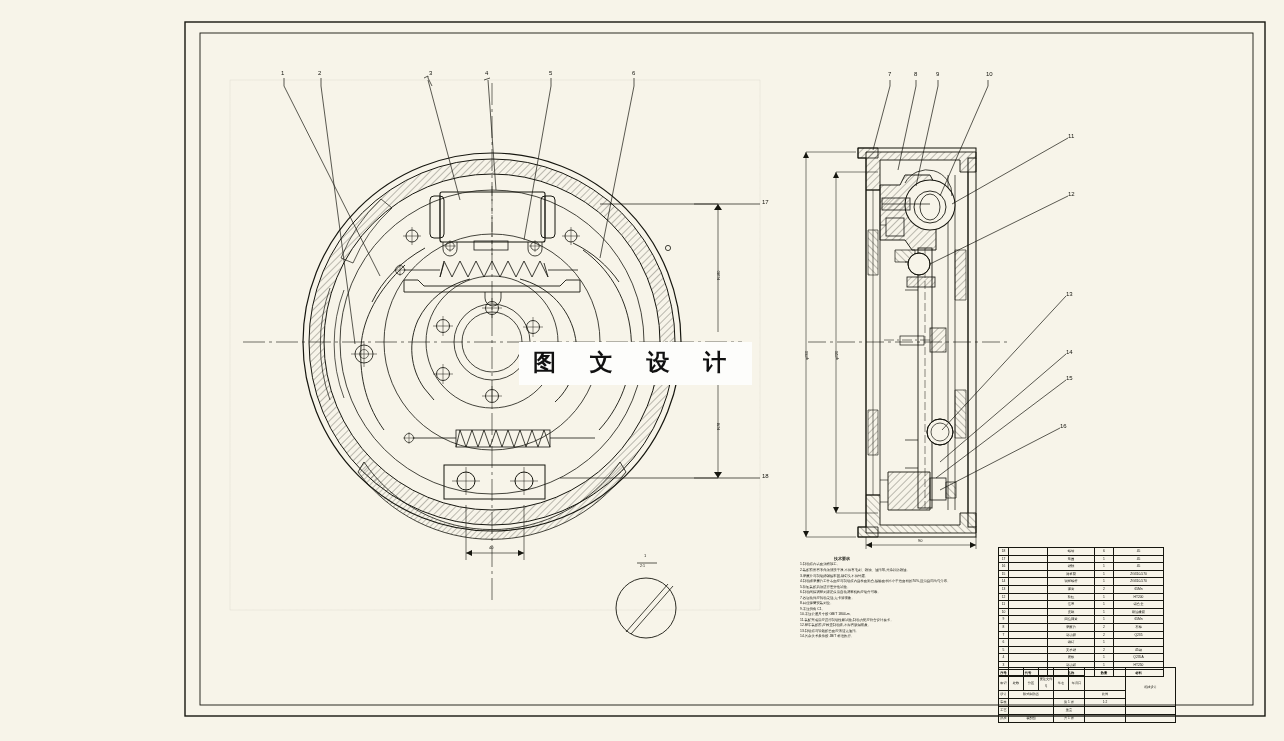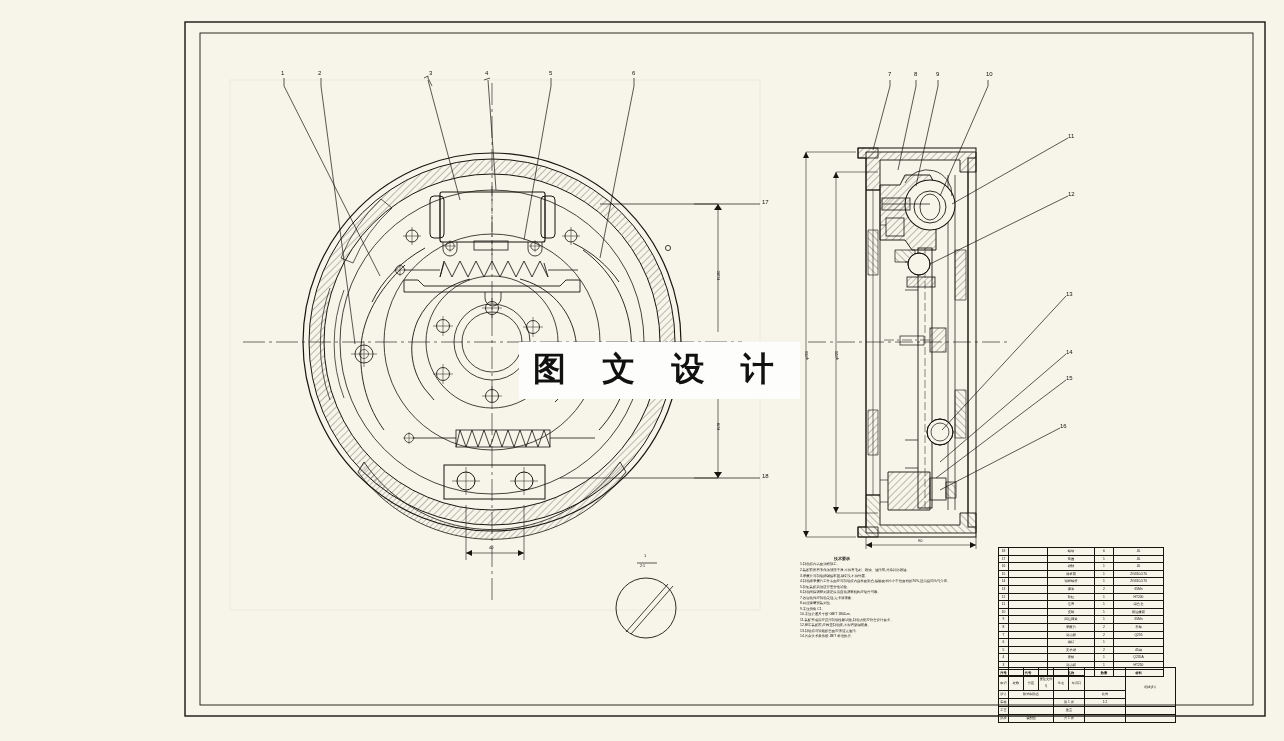--- a/index.html
+++ b/index.html
@@ -22,7 +22,7 @@
   }
   .wm-main{
     left:519px; top:342px;
-    font-size:33px; font-weight:700;
+    font-size:23px; font-weight:700;
     padding:5px 12px 7px 14px;
   }
   .wm-bottom{

